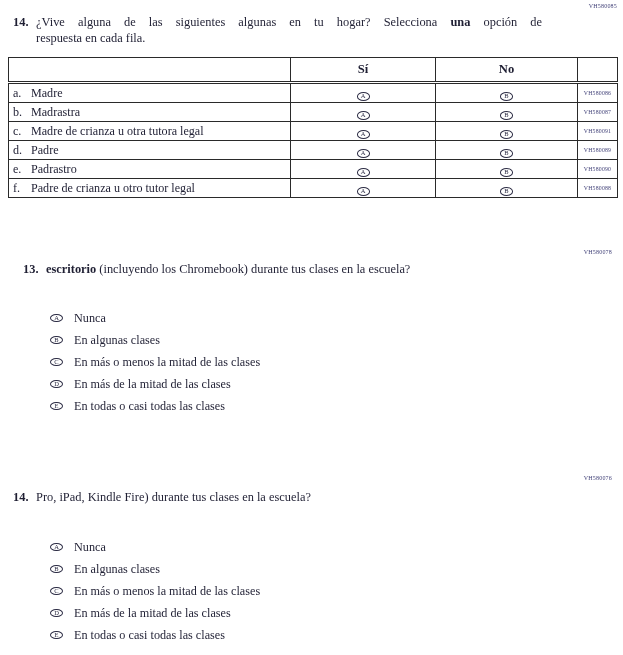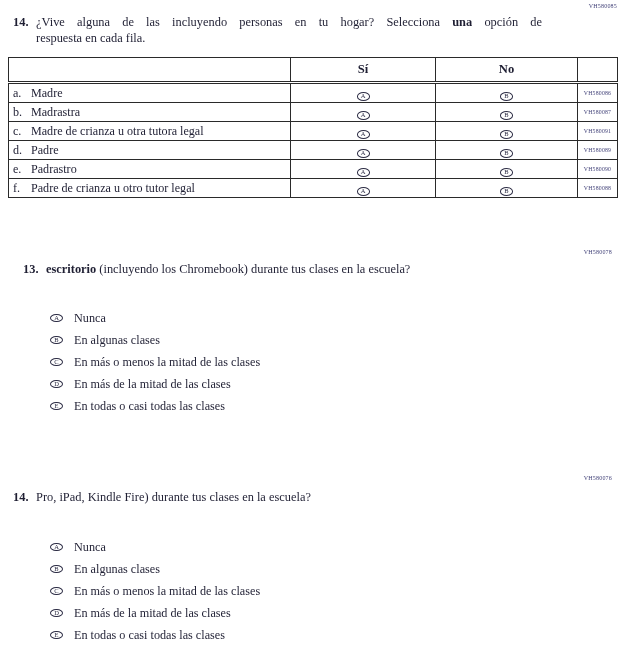--- a/index.html
+++ b/index.html
@@ -66,7 +66,7 @@
   <div class="question q12">
     <div class="qnum">14.</div>
     <div class="qtext" id="q12-text">
-        <div class="qline justify"><span class="seg">¿Vive alguna de las incluyendo personas en tu hogar? Selecciona </span><span class="seg-b">una</span><span class="seg"> opción de</span></div>
+        <div class="qline justify"><span class="seg">¿Vive alguna de las siguientes algunas en tu hogar? Selecciona </span><span class="seg-b">una</span><span class="seg"> opción de</span></div>
         <div class="qline"><span class="seg">respuesta en cada fila.</span></div>
       </div>
   </div>

